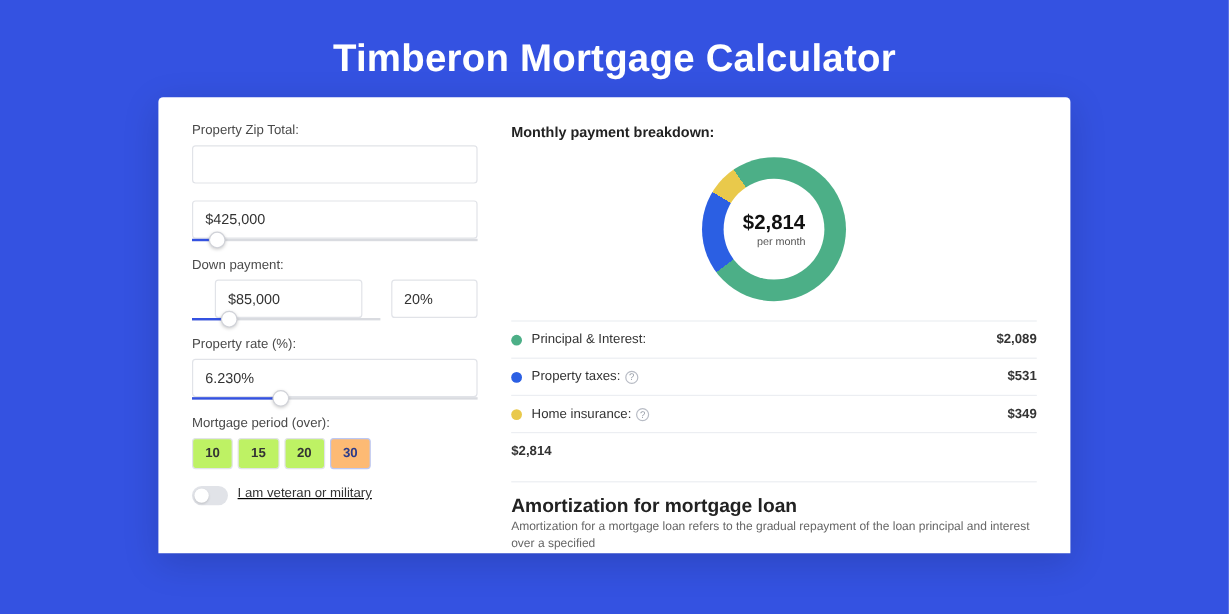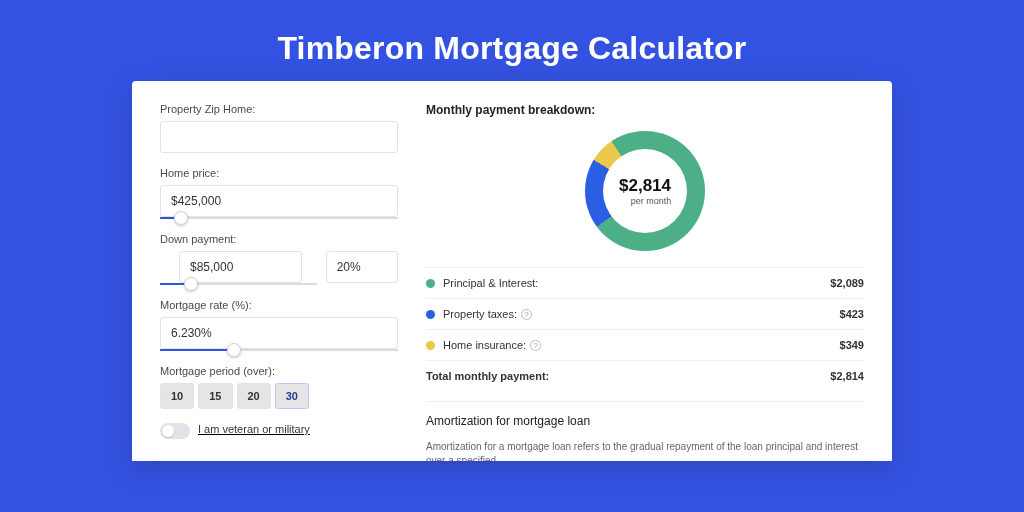--- a/index.html
+++ b/index.html
@@ -212,7 +212,7 @@
   <div class="left">
 
     <div class="field">
-      <label class="lbl">Property Zip Home:</label>
+      <label class="lbl">Property Zip Total:</label>
       <input class="input" value="" style="">
     </div>
 

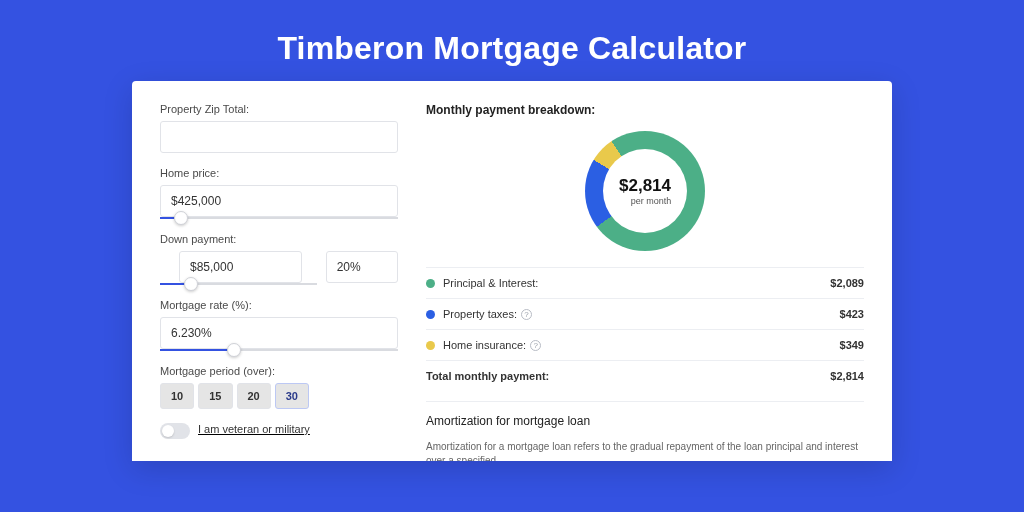--- a/index.html
+++ b/index.html
@@ -217,7 +217,6 @@
     </div>
 
     <div class="field">
-      <label class="lbl">Home price:</label>
       <input class="input" value="$425,000" style="">
       <div class="slider-track">
         <div class="slider-fill" id="hp-fill" style="width: 9%;"></div>

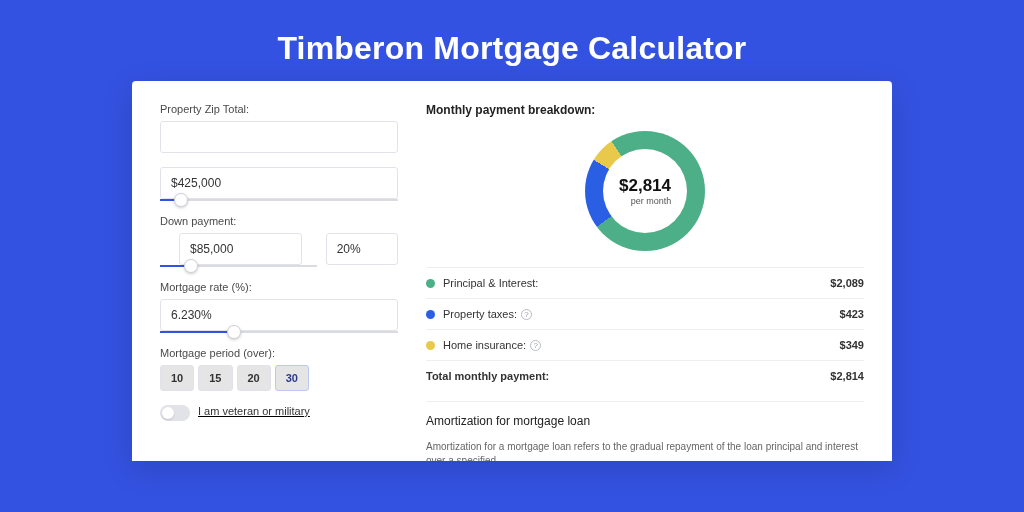--- a/index.html
+++ b/index.html
@@ -237,7 +237,7 @@
     </div>
 
     <div class="field">
-      <label class="lbl">Mortgage rate (%):</label>
+      <label class="lbl">Property rate (%):</label>
       <input class="input" value="6.230%" style="">
       <div class="slider-track">
         <div class="slider-fill" id="ir-fill" style="width: 31%;"></div>

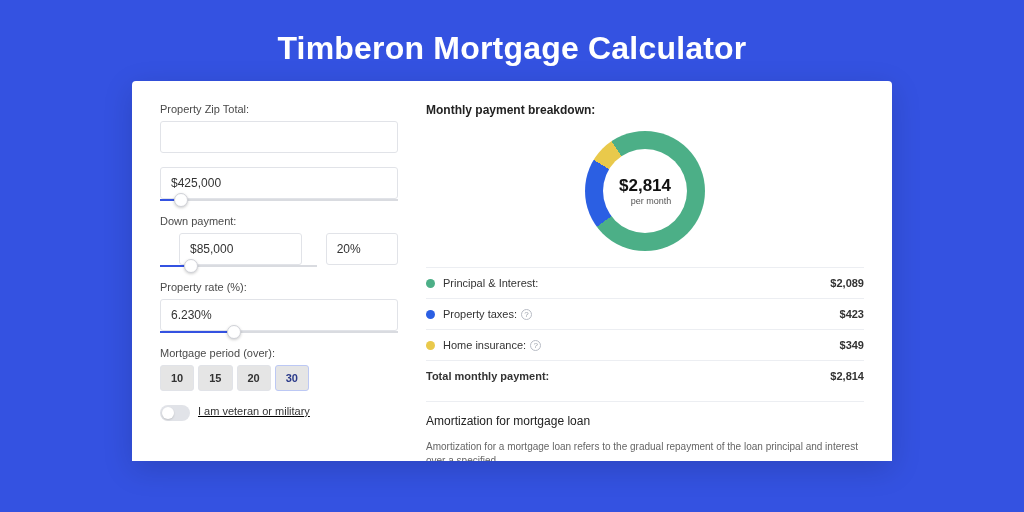--- a/index.html
+++ b/index.html
@@ -283,7 +283,7 @@
         <div class="legend-row">
           <span class="dot" style="background:#2b5fe3"></span>
     <span class="legend-name">Property taxes: <span class="info-icon">?</span></span>
-    <span class="legend-val">$423</span>
+    <span class="legend-val">$531</span>
         </div>
         <div class="legend-row">
           <span class="dot" style="background:#e9c94b"></span>

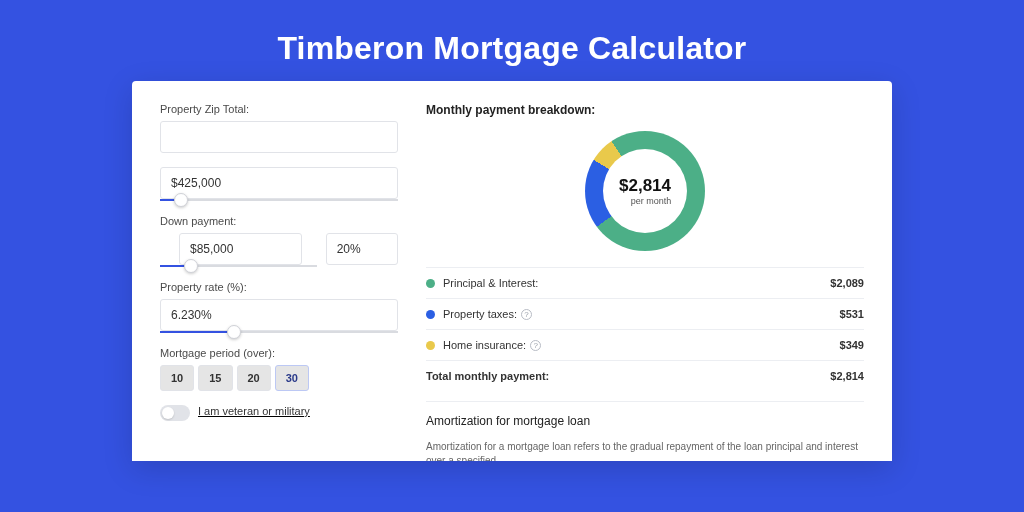--- a/index.html
+++ b/index.html
@@ -84,7 +84,7 @@
   }
   .seg button {
     border: 1px solid #e1e3e8;
-    background: #e5e5e5;
+    background: #bef264;
     font-size: 11px;
     font-weight: 600;
     color: #333;

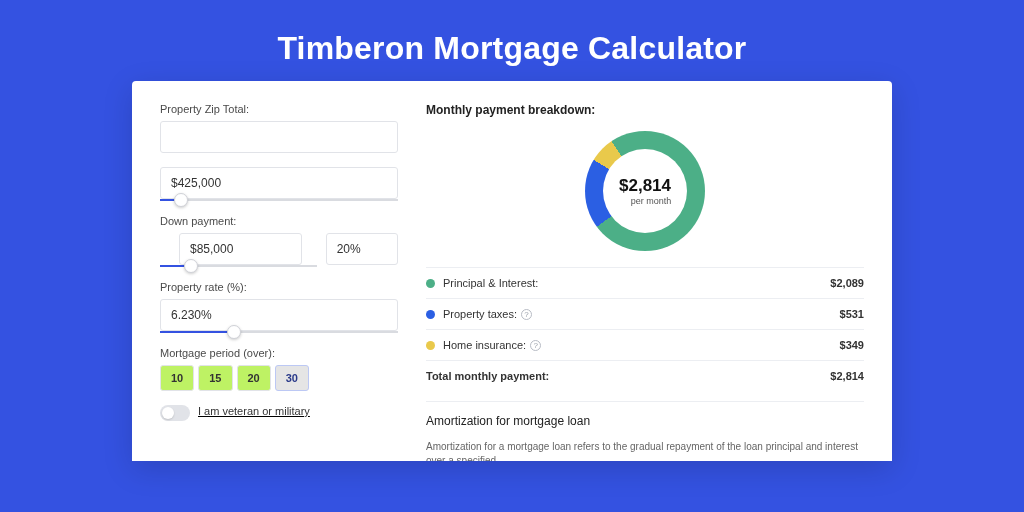--- a/index.html
+++ b/index.html
@@ -93,7 +93,7 @@
     cursor: pointer;
   }
   .seg button.active {
-    background: #e5e5e5;
+    background: #fdba74;
     border-color: #bcc8f4;
     color: #2a3a8a;
   }

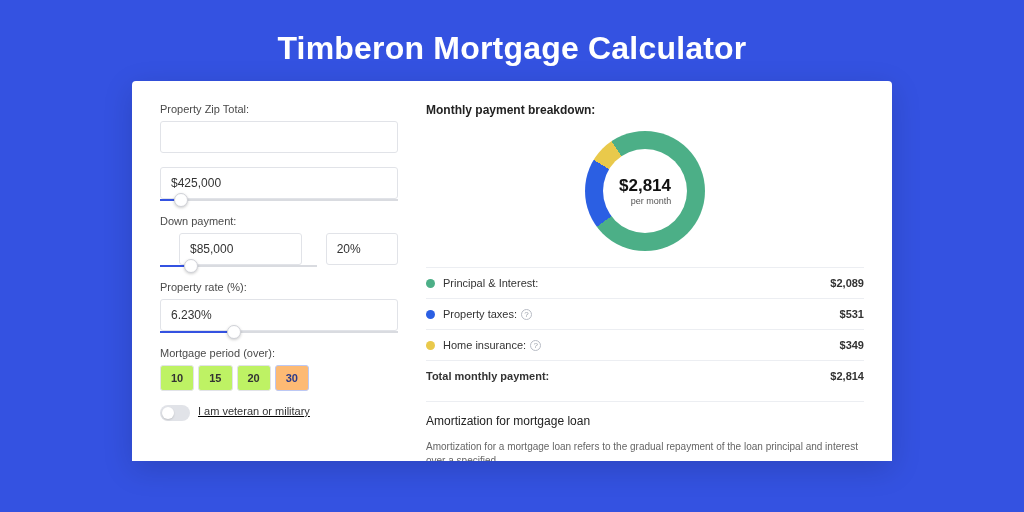--- a/index.html
+++ b/index.html
@@ -291,7 +291,6 @@
     <span class="legend-val">$349</span>
         </div>
         <div class="legend-row total">
-          <span class="legend-name">Total monthly payment:</span>
           <span class="legend-val">$2,814</span>
         </div>
       </div>

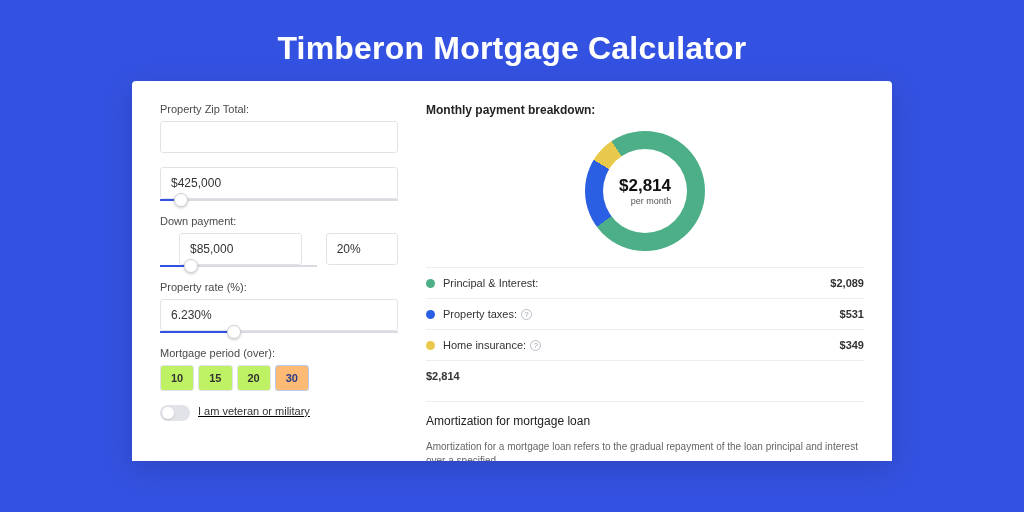--- a/index.html
+++ b/index.html
@@ -192,10 +192,10 @@
     padding-top: 12px;
   }
   .amort-title {
-    font-size: 12px;
-    font-weight: 400;
+    font-size: 16px;
+    font-weight: 700;
     color: #222;
-    margin-bottom: 12px;
+    margin-bottom: 1px;
   }
   .amort-text {
     font-size: 10px;

